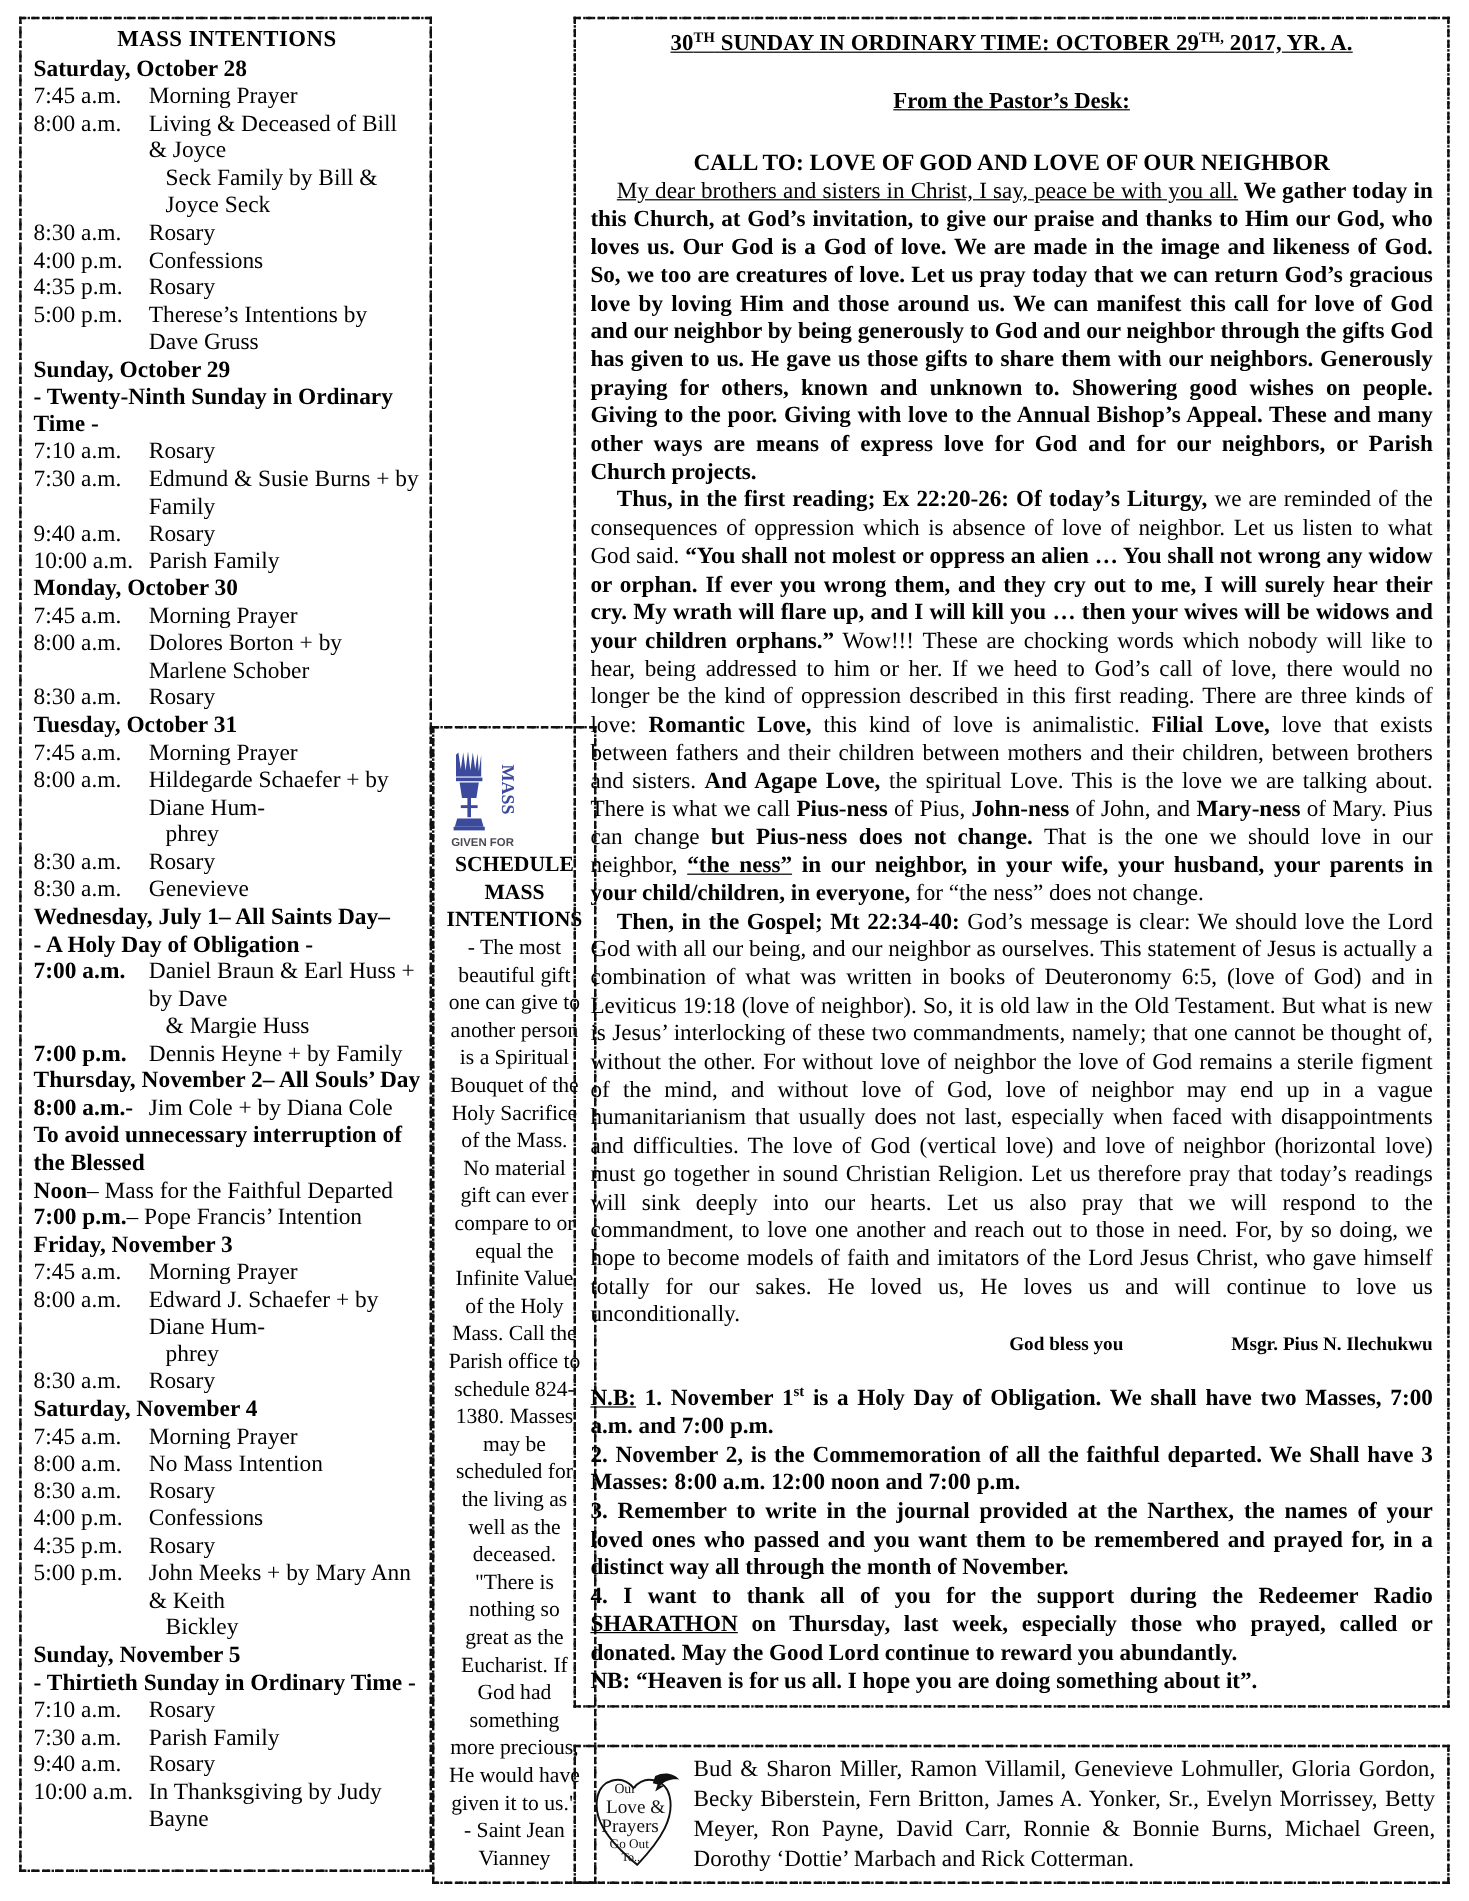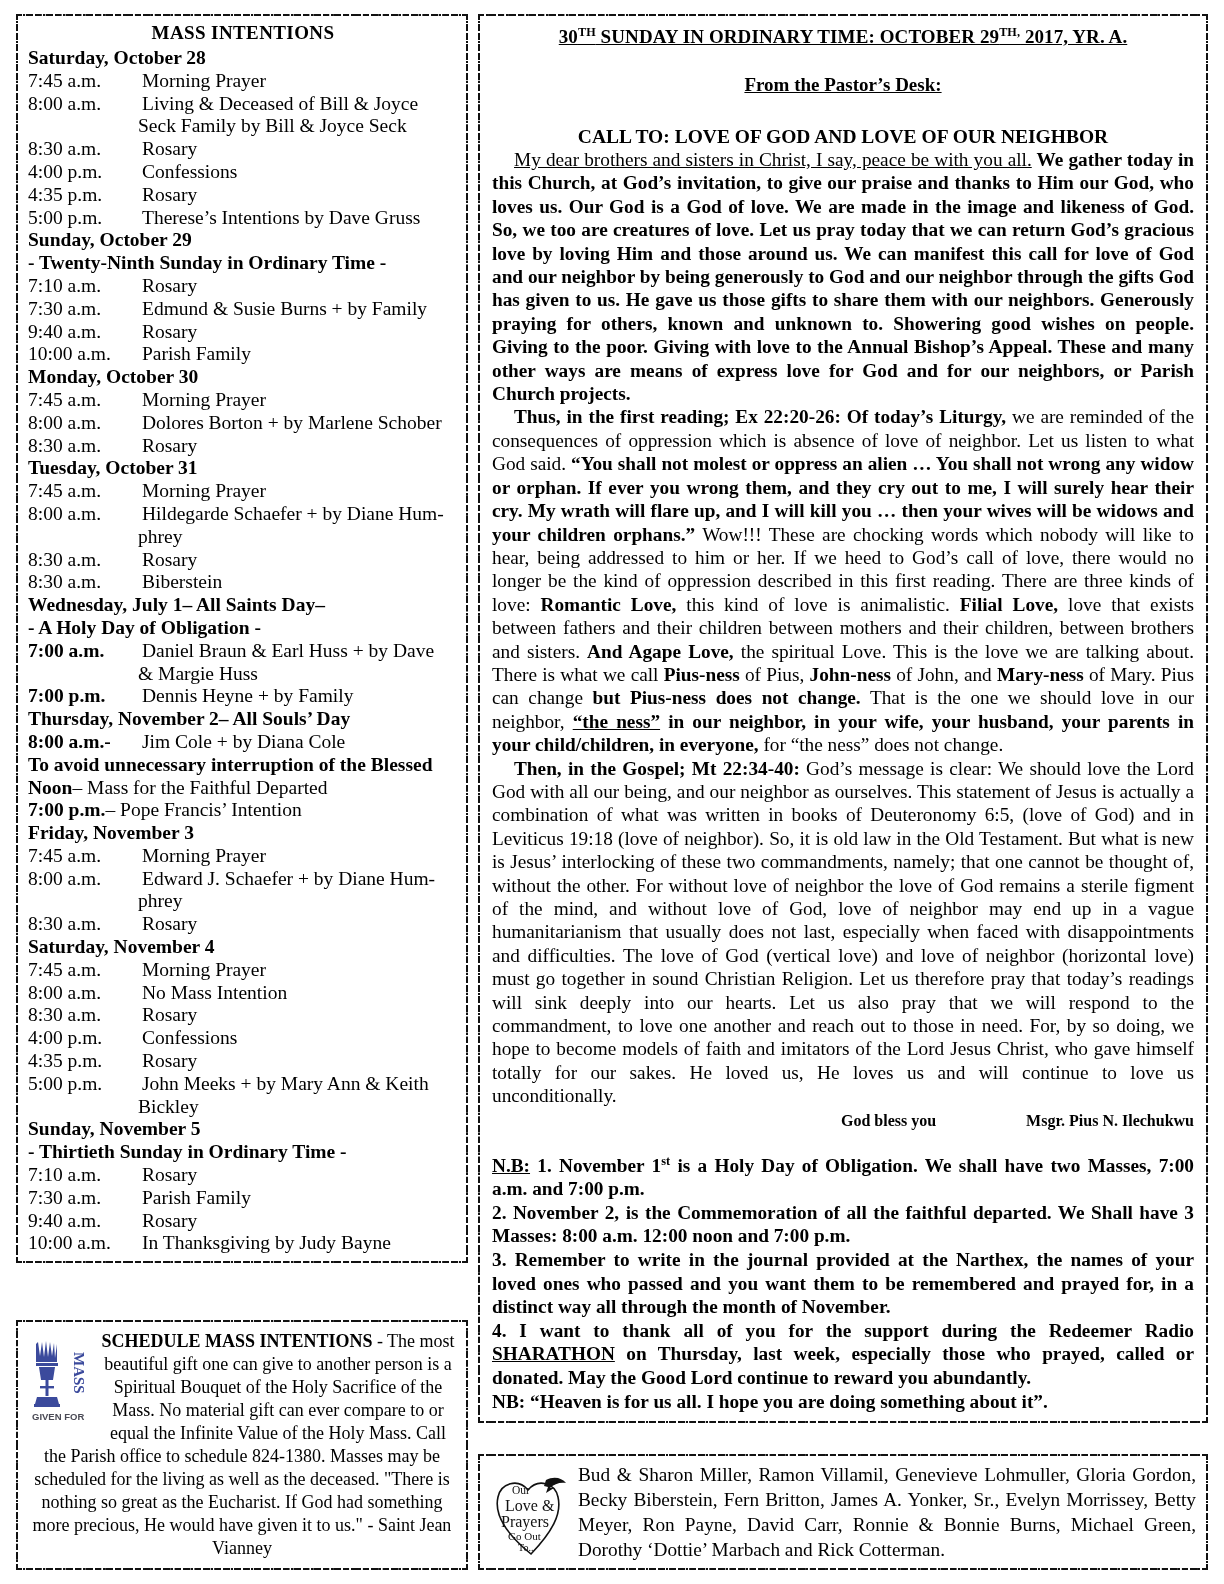--- a/index.html
+++ b/index.html
@@ -28,7 +28,7 @@
   }
 
   
-  .left-col { width: 452px; flex: 0 0 452px; display:flex; flex-direction:column; }
+  .left-col { width: 452px; flex: 0 0 452px; display:flex; flex-direction:row; }
   .mass-box { padding: 4px 8px 6px 10px; margin-bottom: 10px; }
   .mass-title {
     text-align: center; font-weight: bold; font-size: 19px;

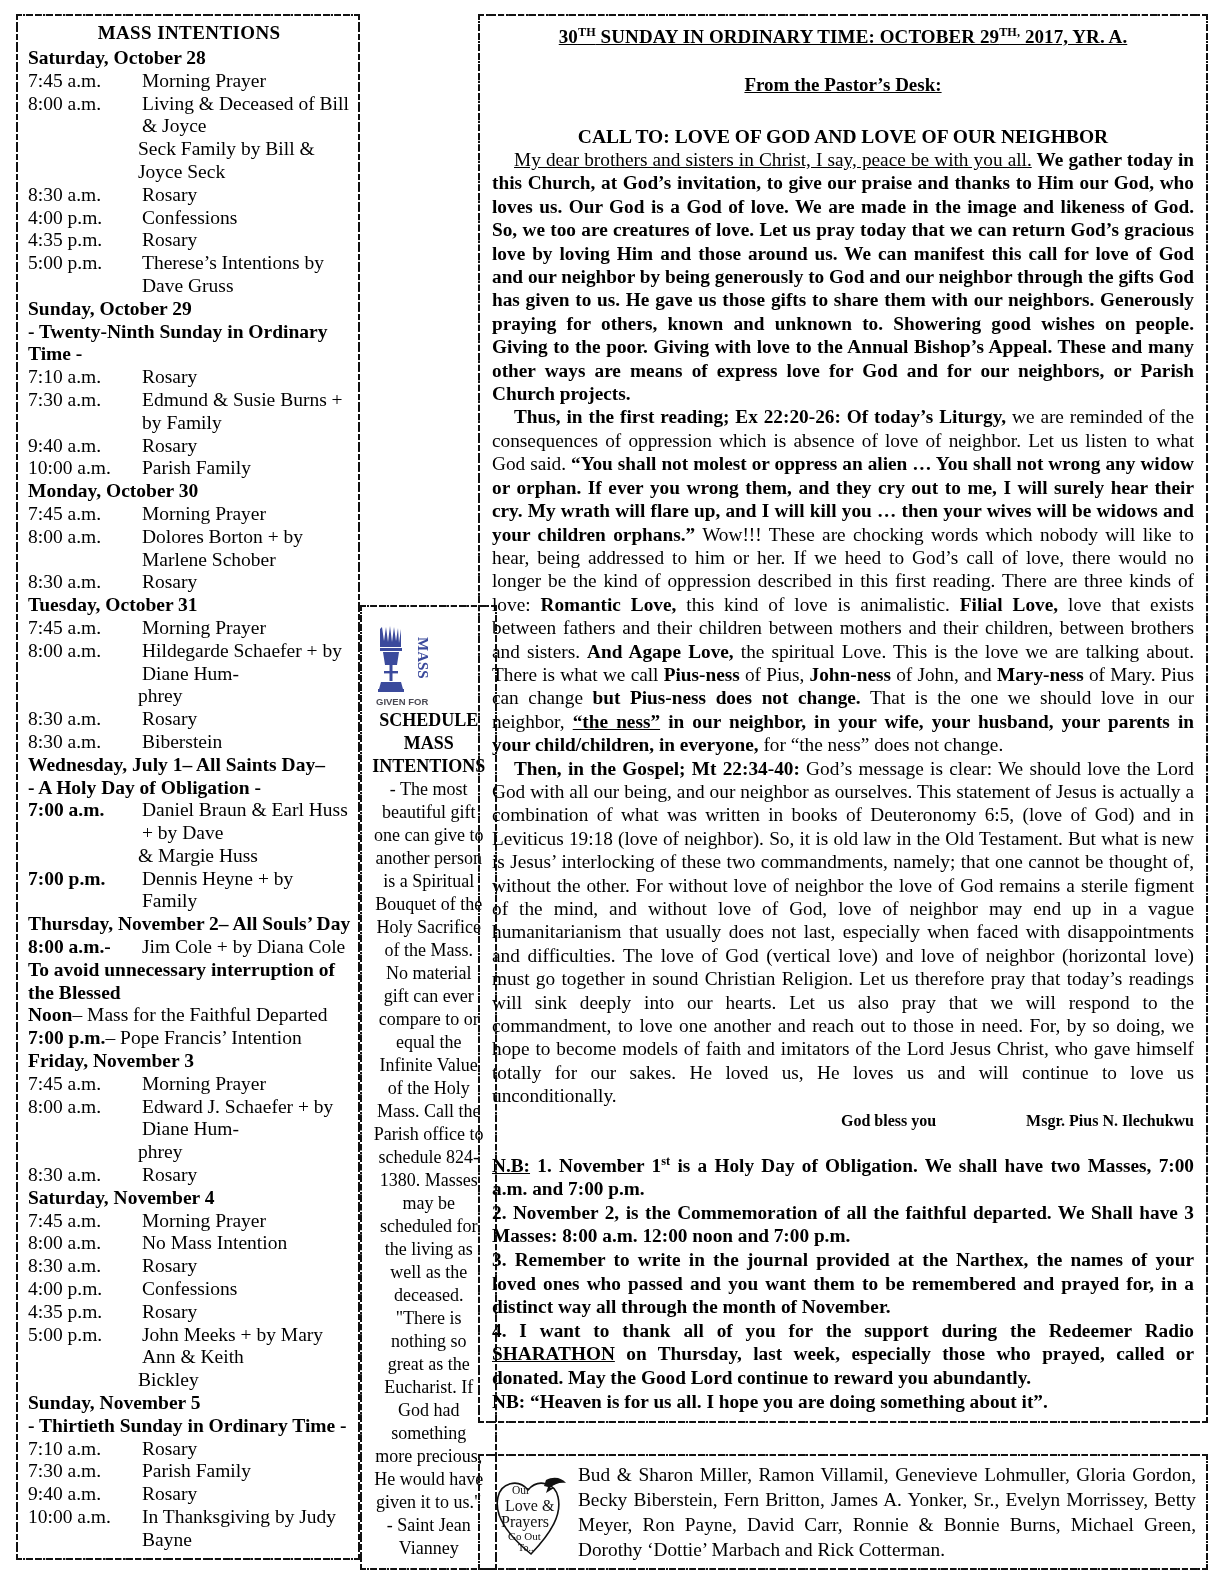--- a/index.html
+++ b/index.html
@@ -37,7 +37,7 @@
   .day-head { font-weight: bold; font-size: 19.5px; line-height: 22.8px; white-space: nowrap;}
   .sub-head { font-weight: bold; font-size: 19.5px; line-height: 22.8px; }
   .bold-note { font-weight: bold; font-size: 19.5px; line-height: 22.8px; }
-  .evt { font-size: 19.5px; line-height: 22.8px; display: flex; gap: 18px; }
+  .evt { font-size: 19.5px; line-height: 22.8px; display: flex; }
   .evt .t { flex: 0 0 96px; white-space: nowrap; }
   .evt .d { flex: 1 1 auto; }
   .evt.bt .t { font-weight: bold; }

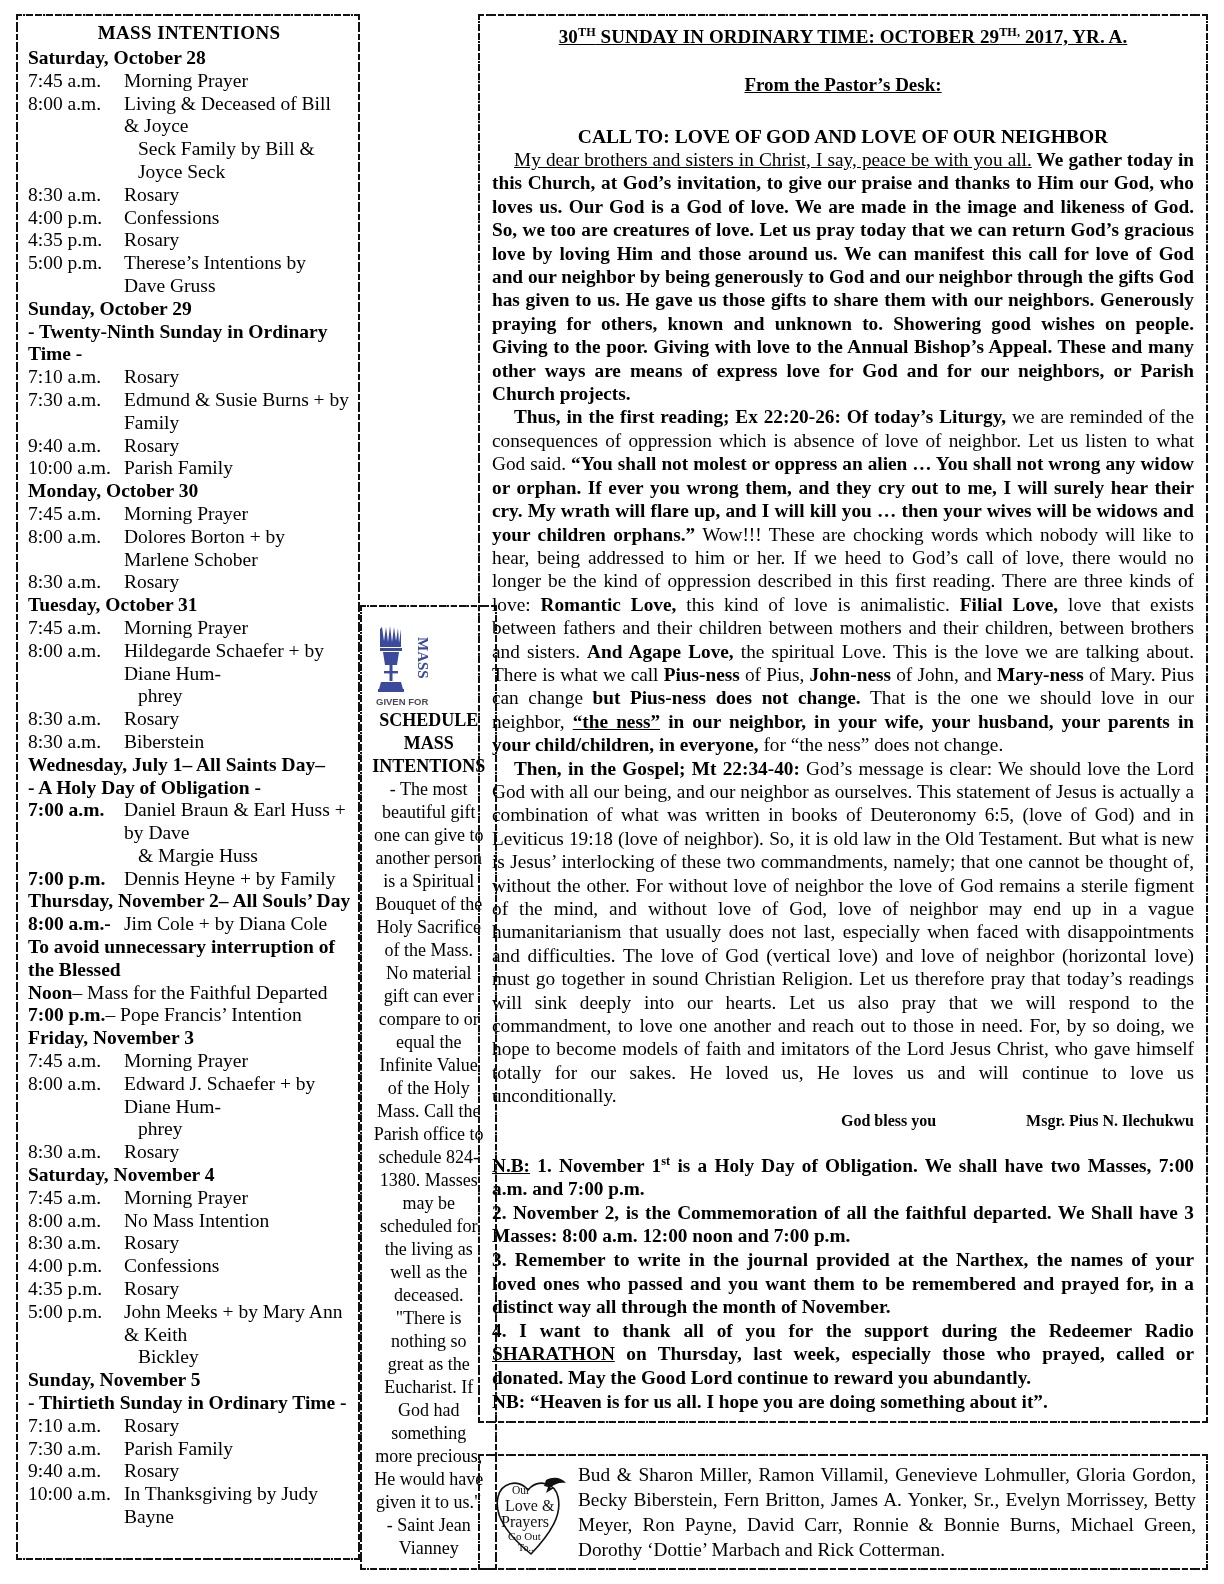--- a/index.html
+++ b/index.html
@@ -162,7 +162,7 @@
             </div>
             <div class="evt">
               <span class="t">8:30 a.m.</span>
-              <span class="d">Biberstein</span>
+              <span class="d">Genevieve</span>
             </div>
             <div class="day-head">Wednesday, July 1– All Saints Day–</div>
             <div class="sub-head">- A Holy Day of Obligation -</div>

